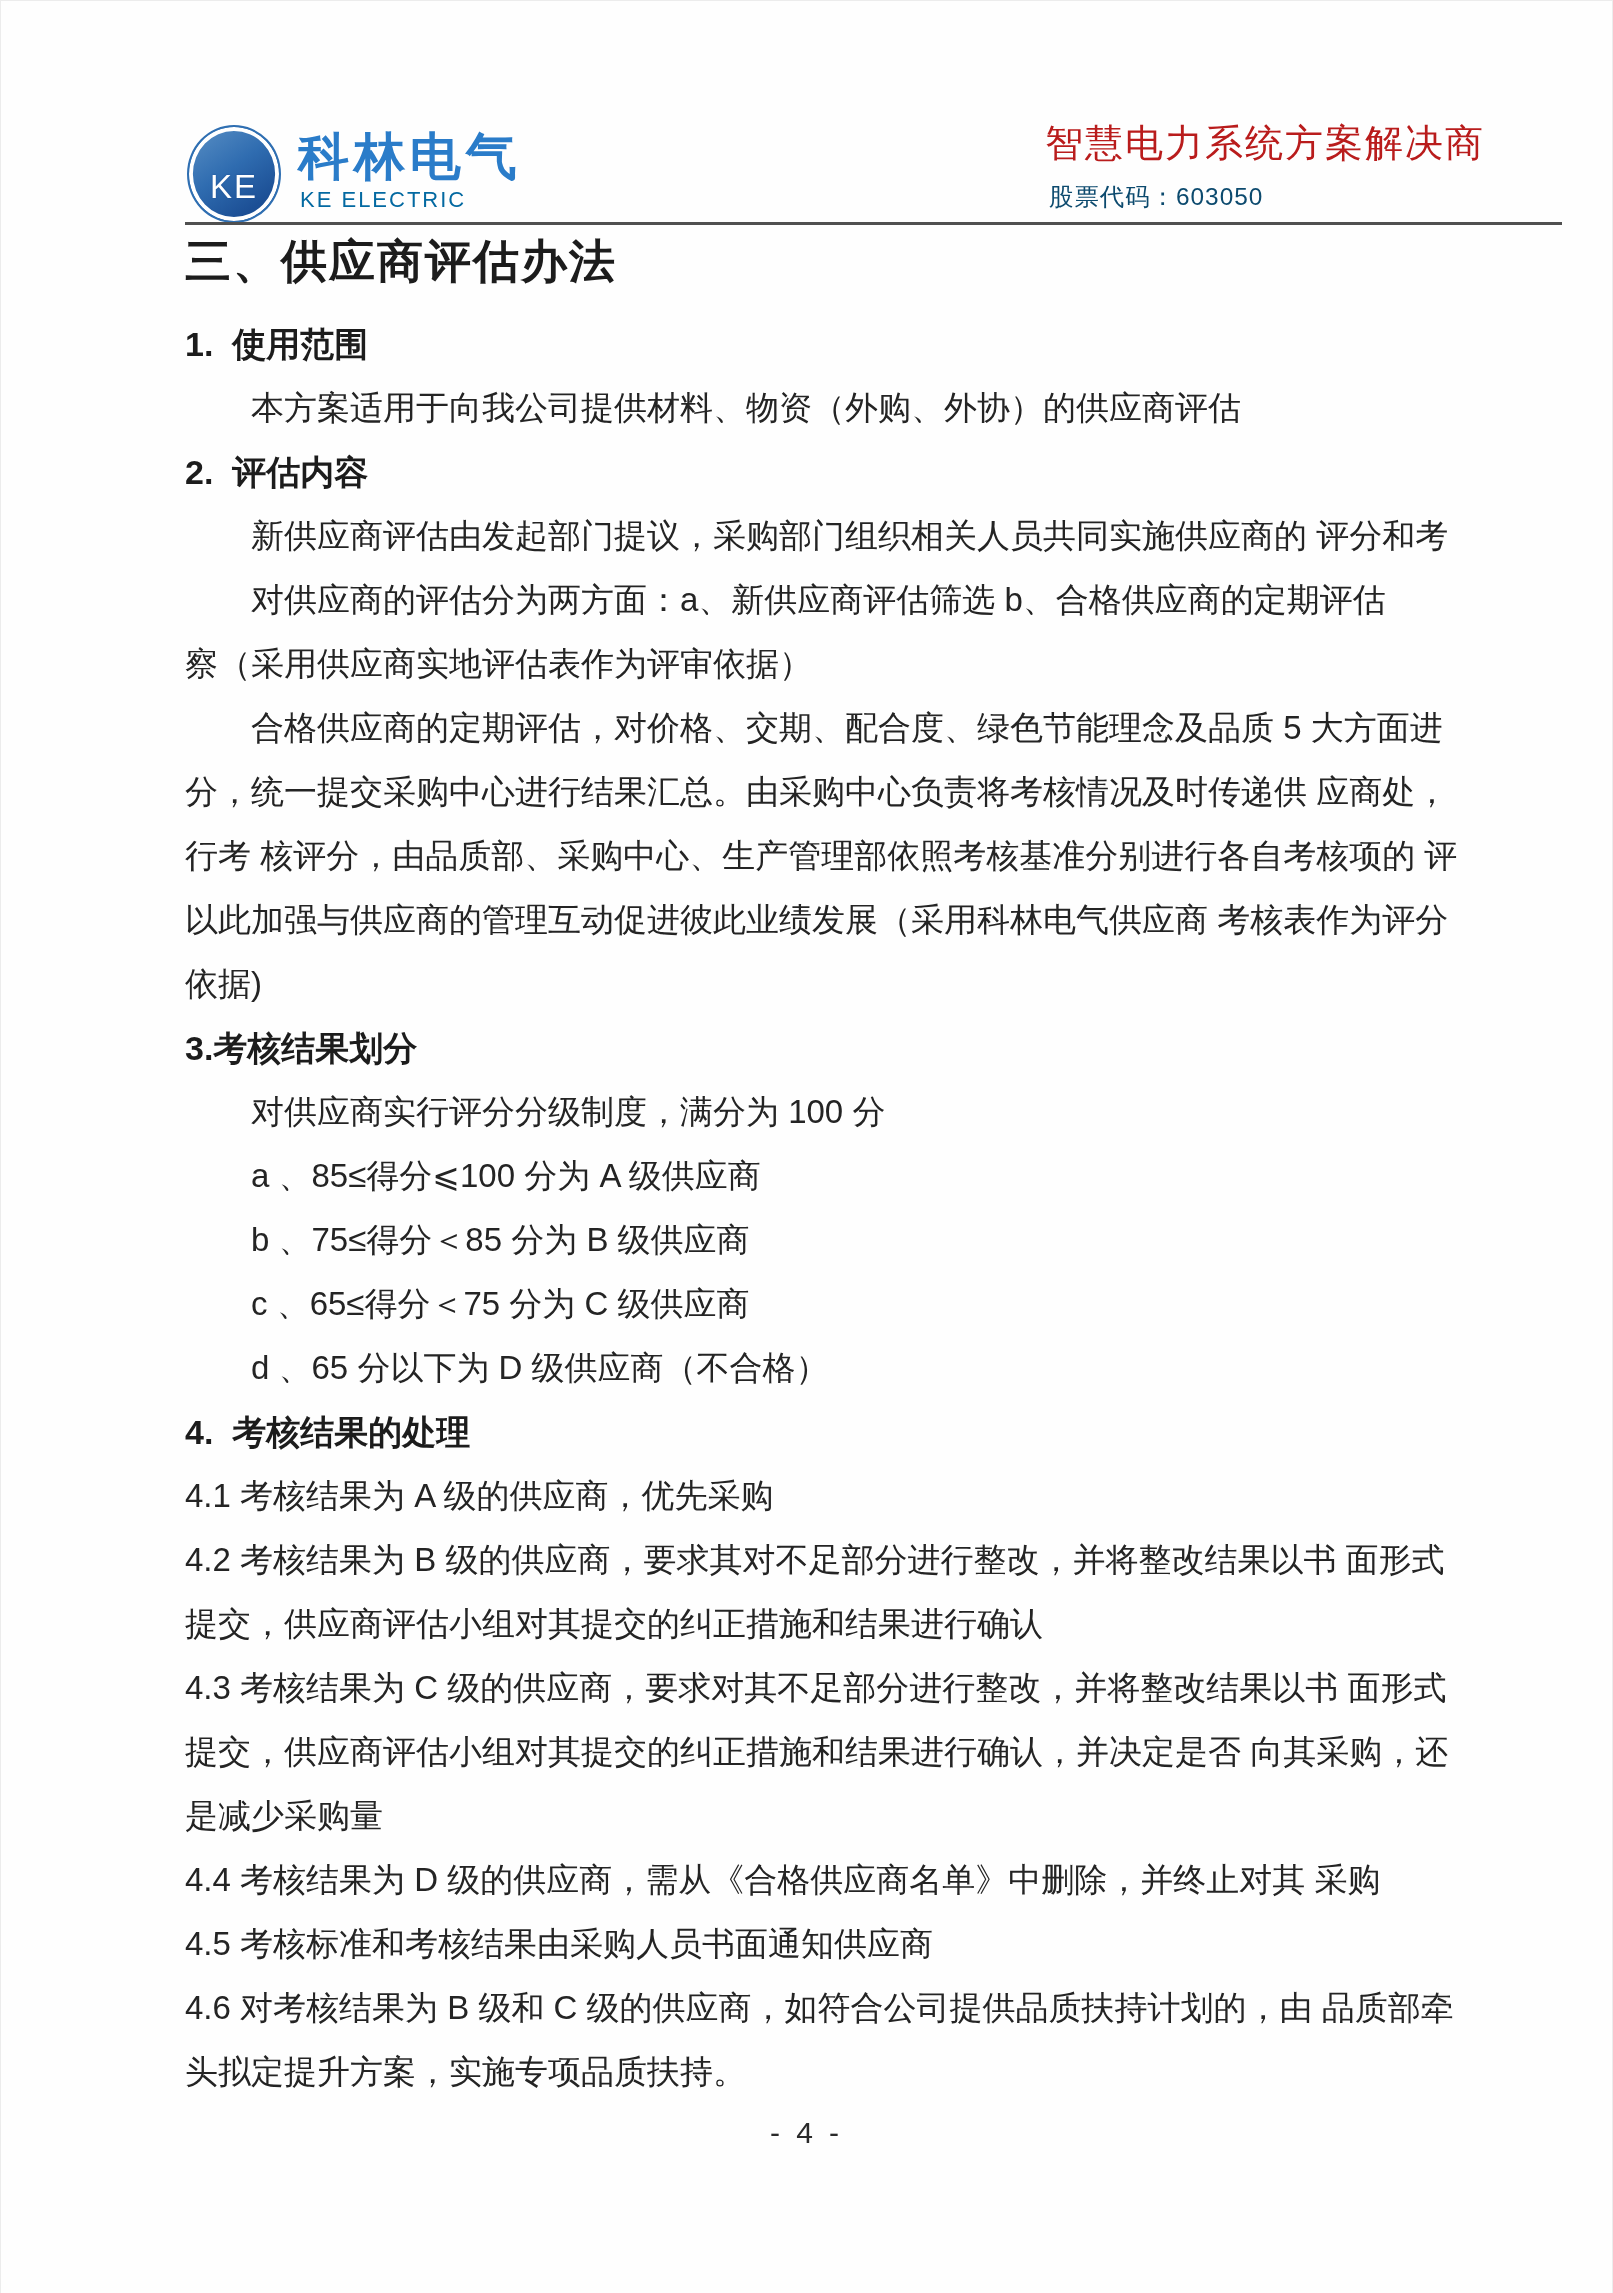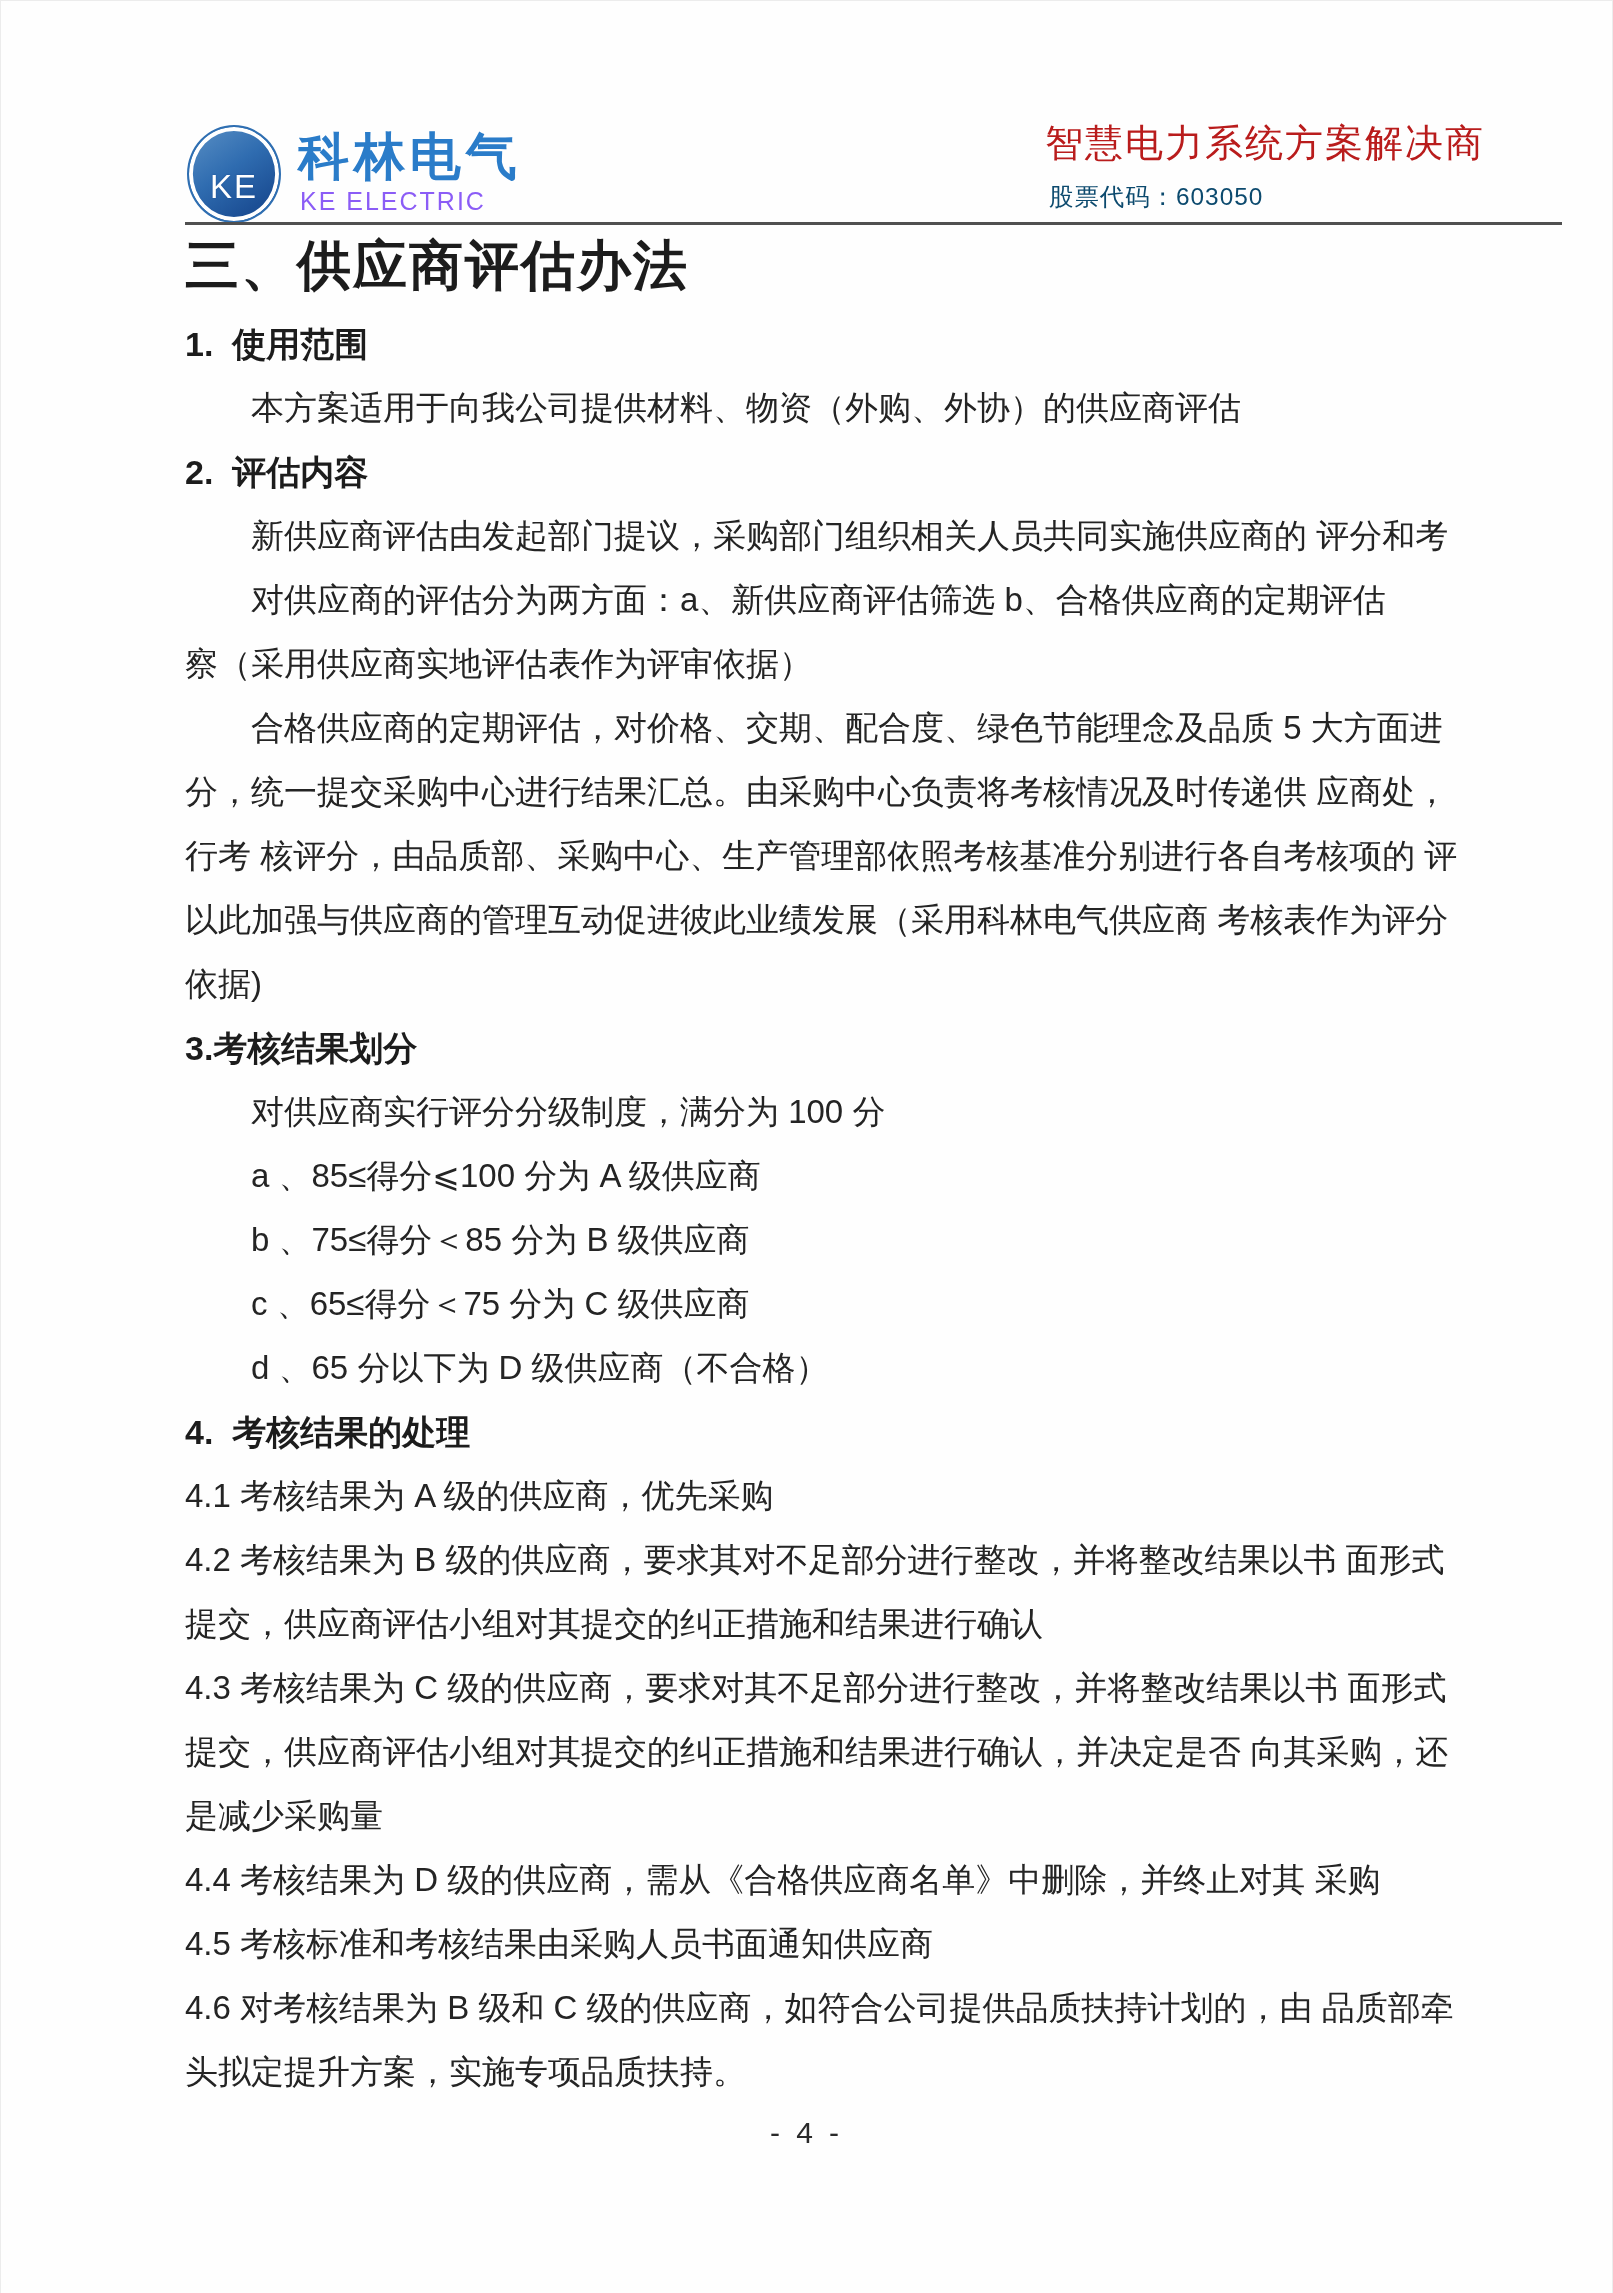--- a/index.html
+++ b/index.html
@@ -34,7 +34,7 @@
   }
   .company-en {
     position:absolute; left:300px; top:189px;
-    font-size:25px; color:#8b5cf6; letter-spacing:2px; line-height:1;text-align:center;
+    font-size:22px; color:#0369a1; letter-spacing:2px; line-height:1;text-align:center;
   }
   .slogan {
     position:absolute; left:1045px; top:123px;

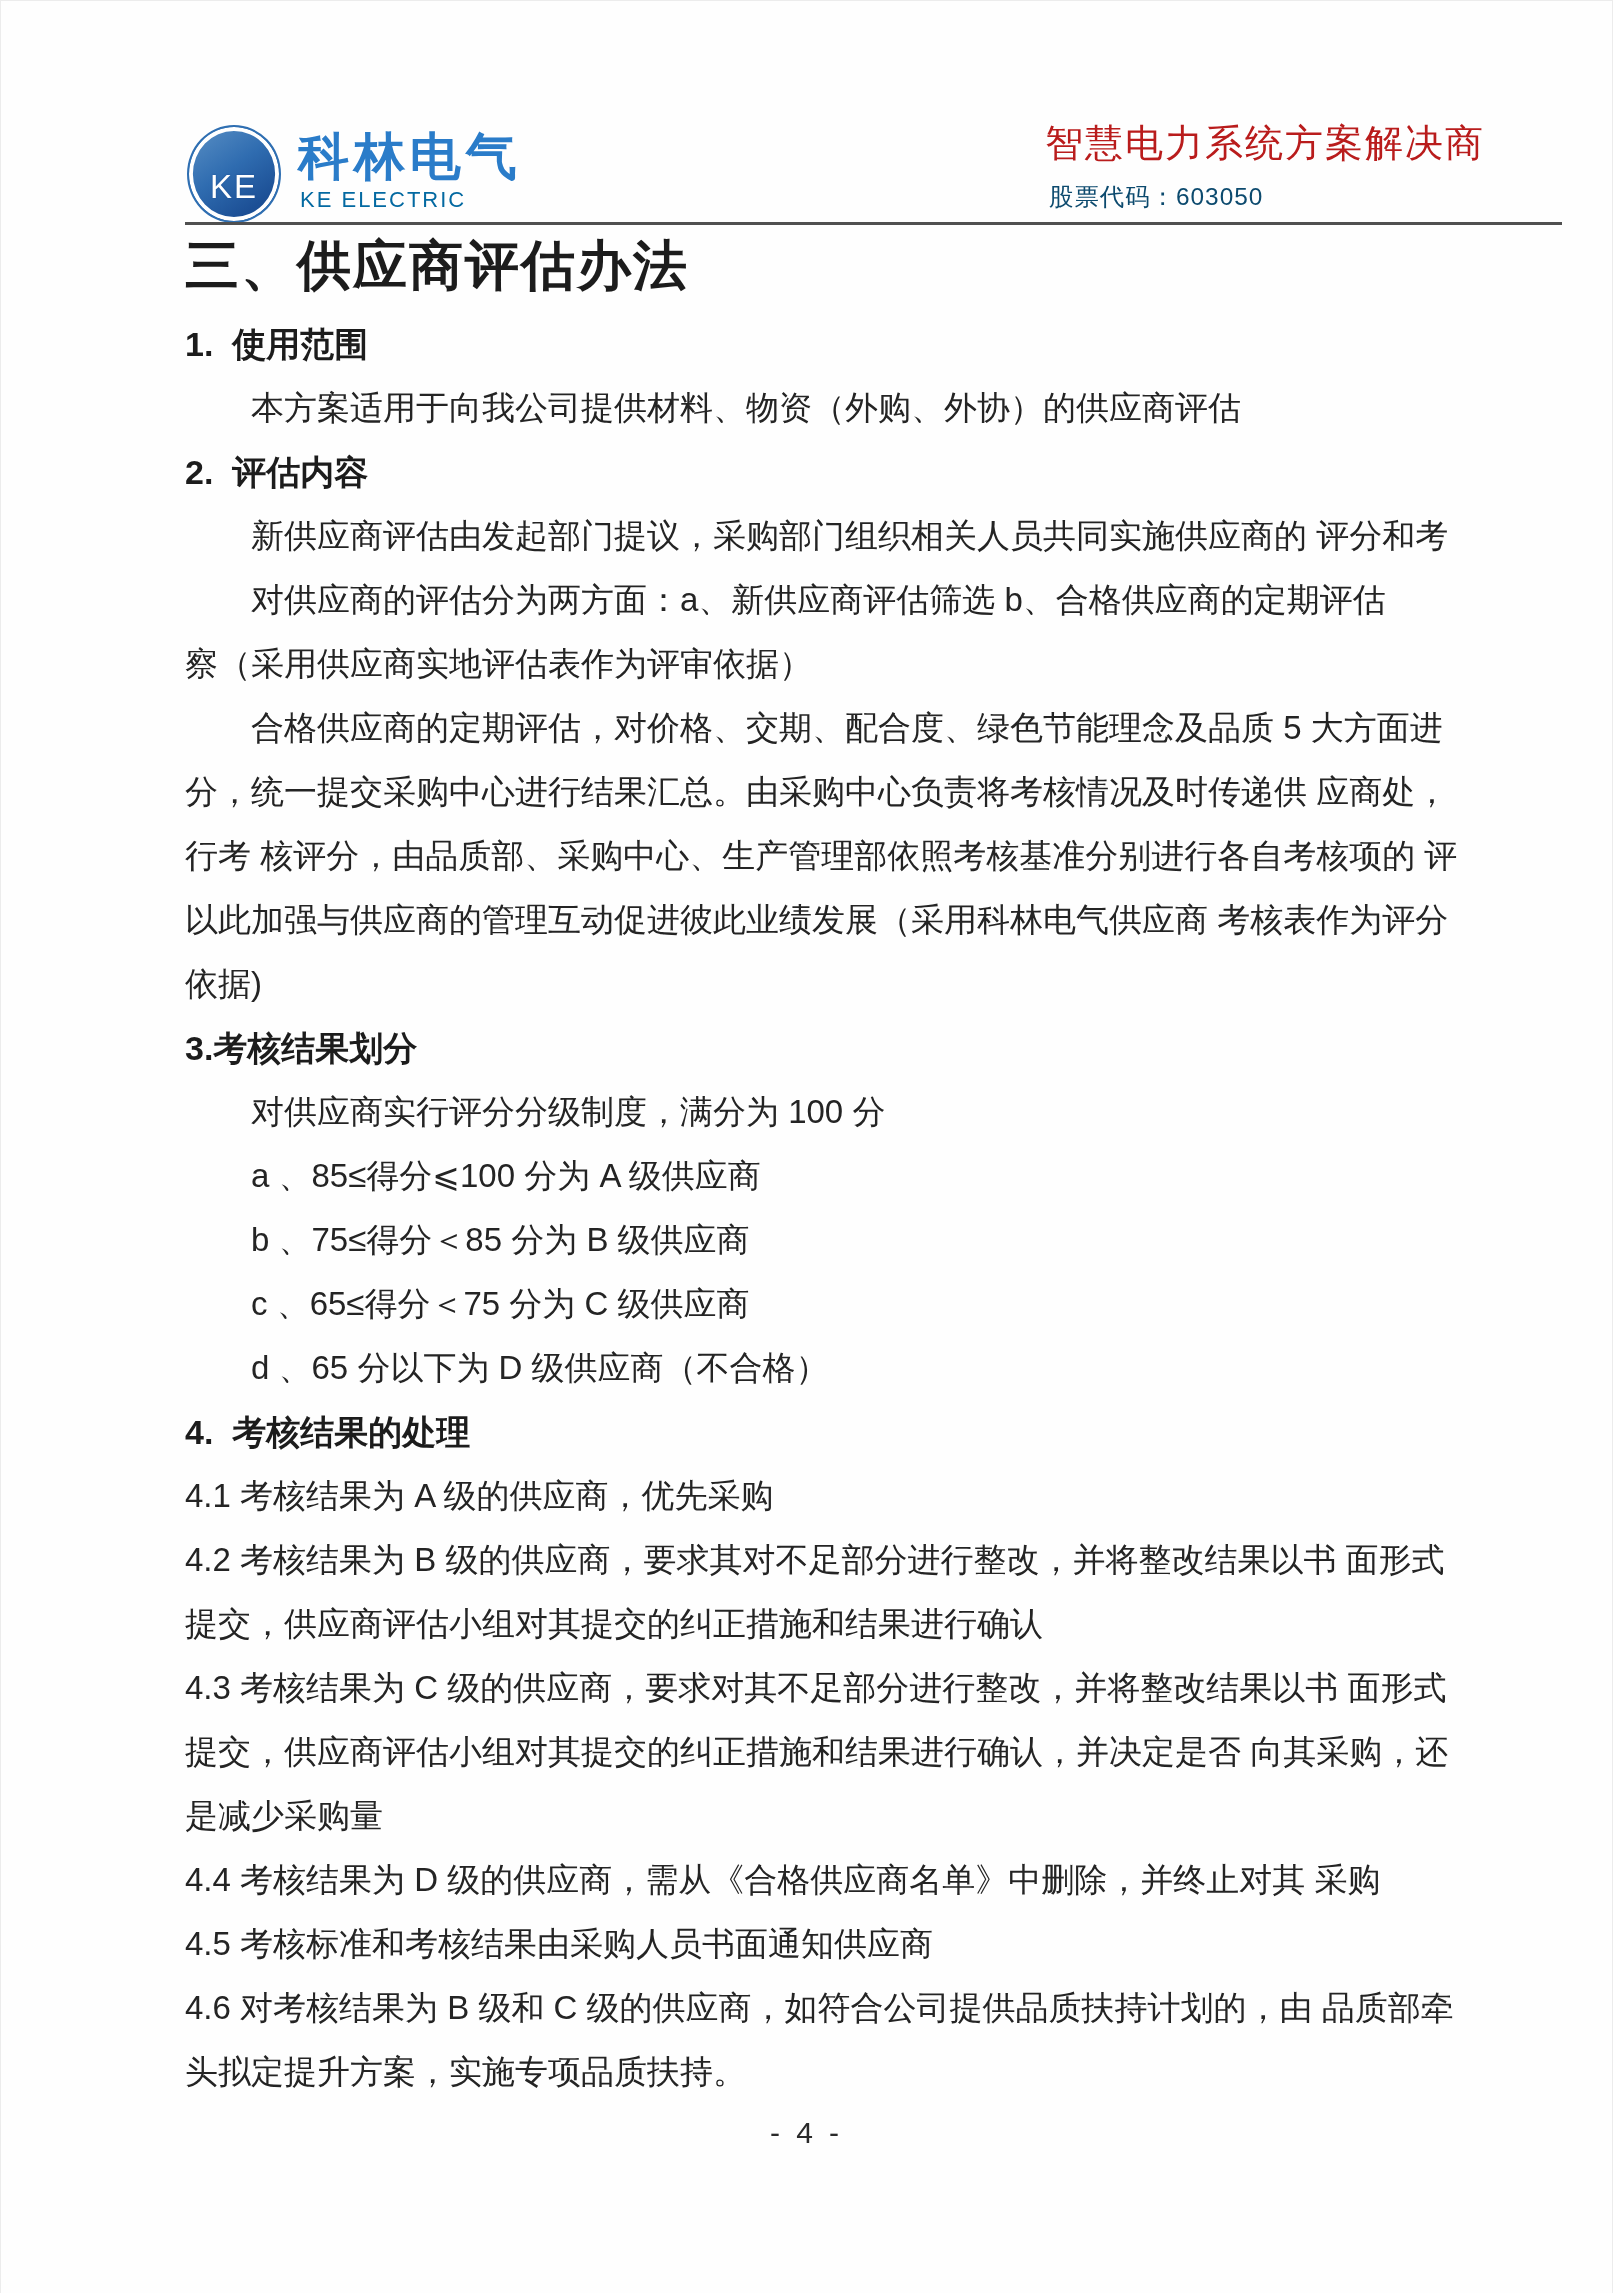--- a/index.html
+++ b/index.html
@@ -52,7 +52,7 @@
   
   .doc-title {
     position:absolute; left:185px; top:236px;
-    font-size:54px; font-weight:bold; color:#1c1c1c; letter-spacing:2px;
+    font-size:46px; font-weight:bold; color:#1c1c1c; letter-spacing:2px;
     line-height:1.1;
   }
   .doc-body {

